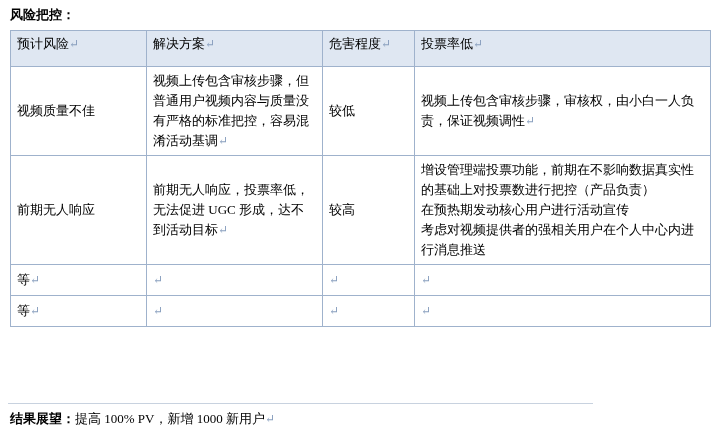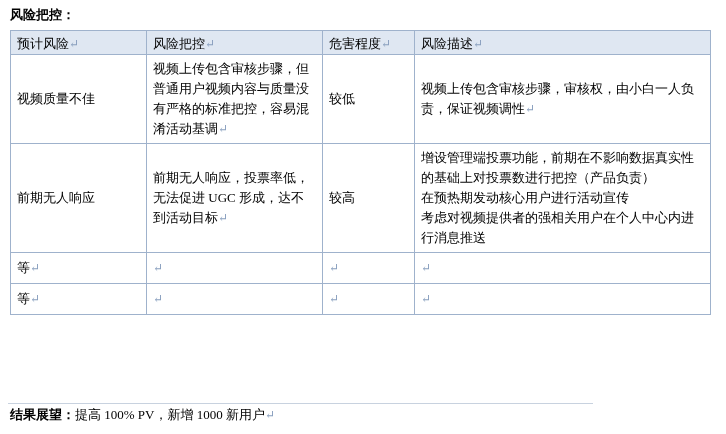--- a/index.html
+++ b/index.html
@@ -48,7 +48,7 @@
     background: #dfe7f2;
     font-size: 13px;
     padding-top: 3px;
-    padding-bottom: 0;
+    padding-bottom: 12px;
   }
   .col1 { width: 136px; }
   .col2 { width: 176px; }

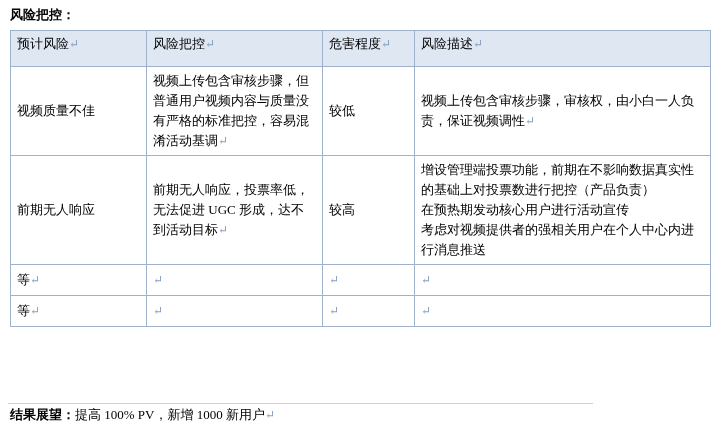--- a/index.html
+++ b/index.html
@@ -103,7 +103,7 @@
     <thead>
       <tr>
         <td><span>预计风险</span><span class="pilcrow">↵</span></td>
-        <td><span>风险把控</span><span class="pilcrow">↵</span></td>
+        <td><span>解决方案</span><span class="pilcrow">↵</span></td>
         <td><span>危害程度</span><span class="pilcrow">↵</span></td>
         <td><span>风险描述</span><span class="pilcrow">↵</span></td>
       </tr>

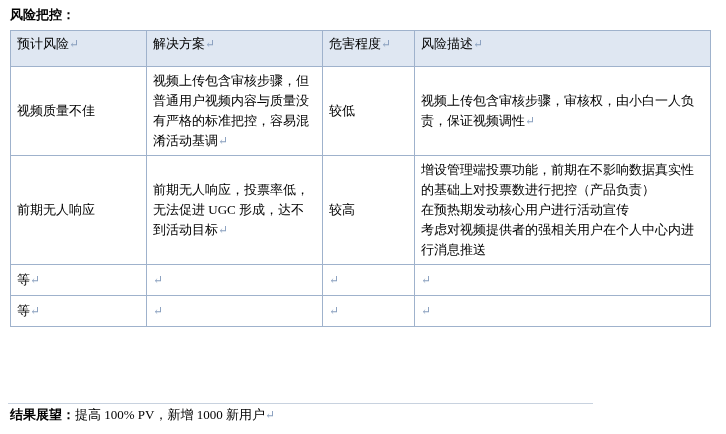--- a/index.html
+++ b/index.html
@@ -105,7 +105,7 @@
         <td><span>预计风险</span><span class="pilcrow">↵</span></td>
         <td><span>解决方案</span><span class="pilcrow">↵</span></td>
         <td><span>危害程度</span><span class="pilcrow">↵</span></td>
-        <td><span>风险描述</span><span class="pilcrow">↵</span></td>
+        <td><span>投票率低</span><span class="pilcrow">↵</span></td>
       </tr>
     </thead>
     <tbody>

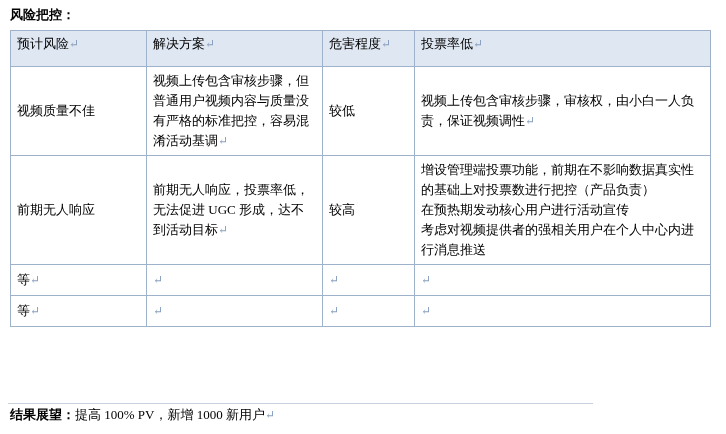--- a/index.html
+++ b/index.html
@@ -78,7 +78,7 @@
     left: 10px;
     bottom: 6px;
     font-size: 13px;
-    line-height: 26px;
+    line-height: 18px;
     font-family: "Liberation Serif", "DejaVu Serif", serif;
   }
   .result-line .label {

